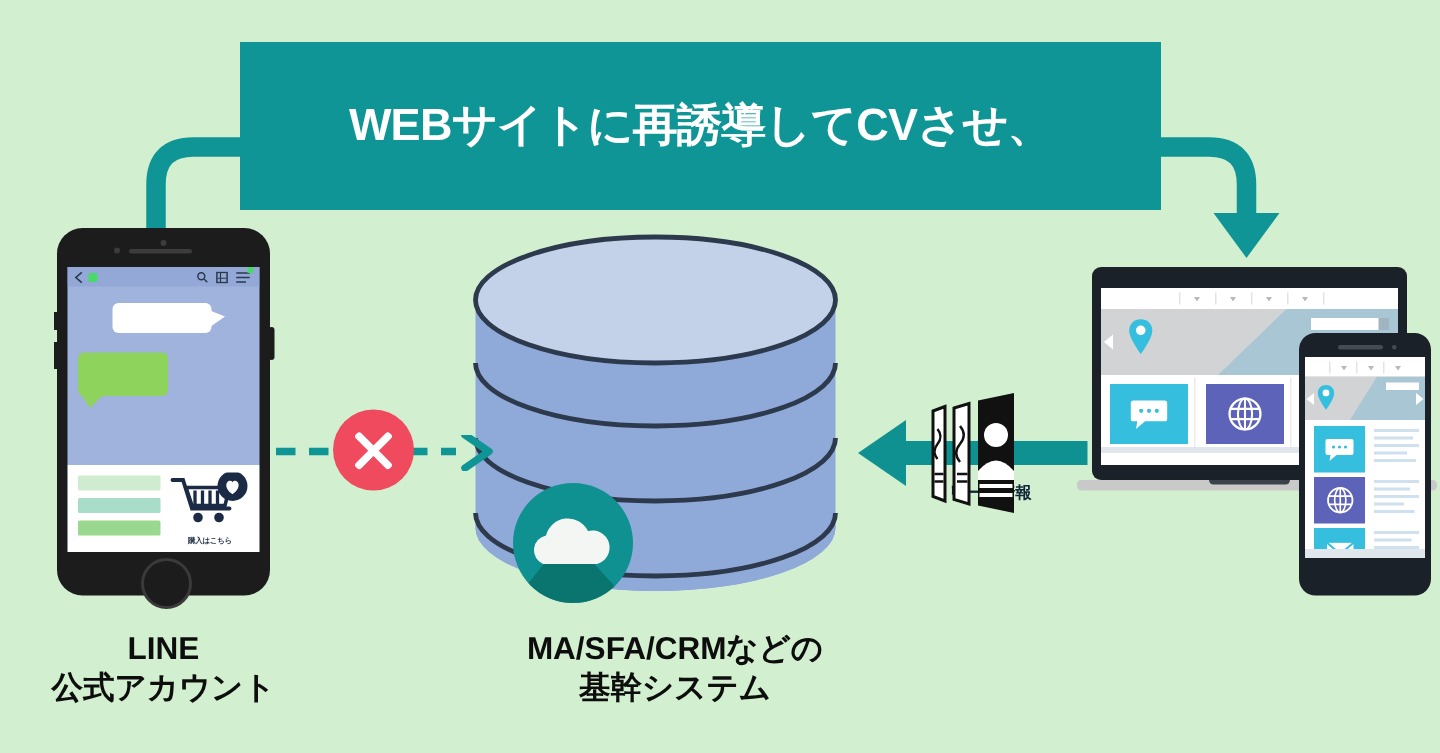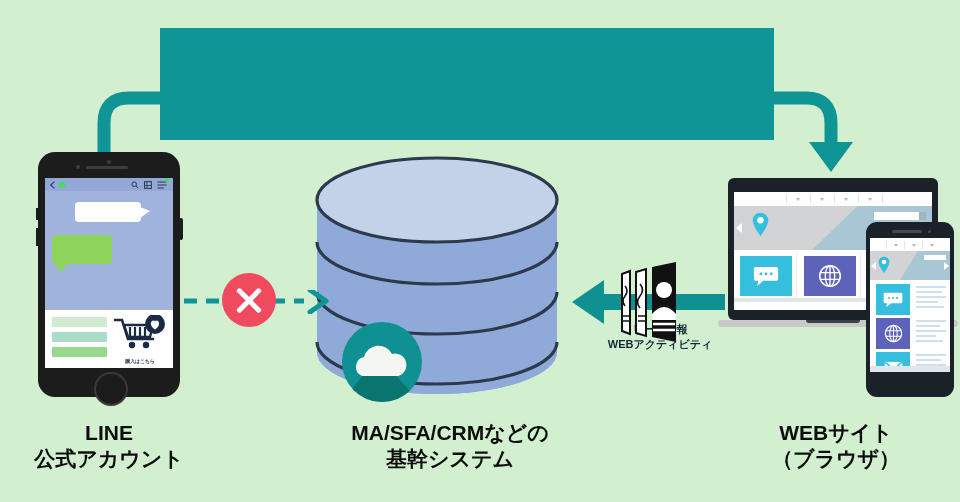--- a/index.html
+++ b/index.html
@@ -188,6 +188,7 @@
   </svg>
 
   <div id="banner" class="abs">
+    <span class="bline">WEBサイトに再誘導してCVさせ、</span>
   </div>
 
   <div id="phone" class="abs">

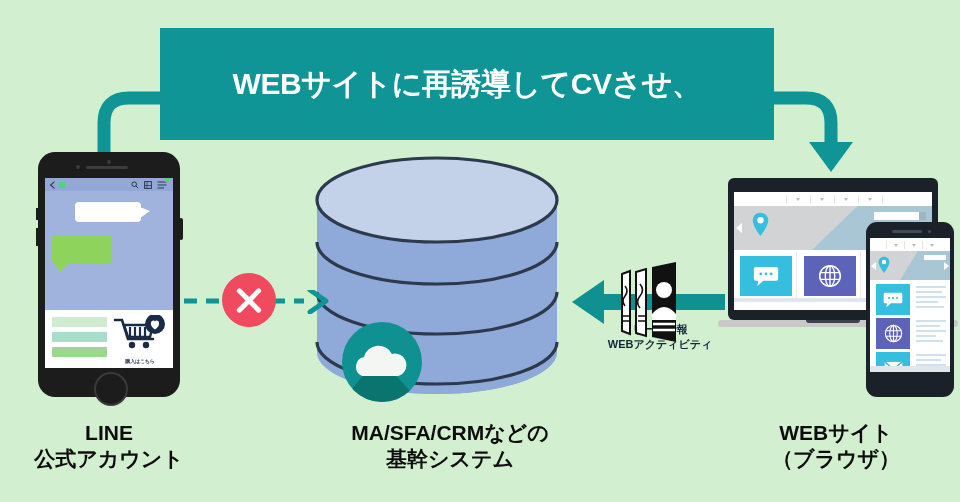--- a/index.html
+++ b/index.html
@@ -291,7 +291,6 @@
   </svg>
   <div id="leadtxt" class="abs">
     <div>リード情報</div>
-    <div>WEBアクティビティ</div>
   </div>
 
   <div id="laptop" class="abs">

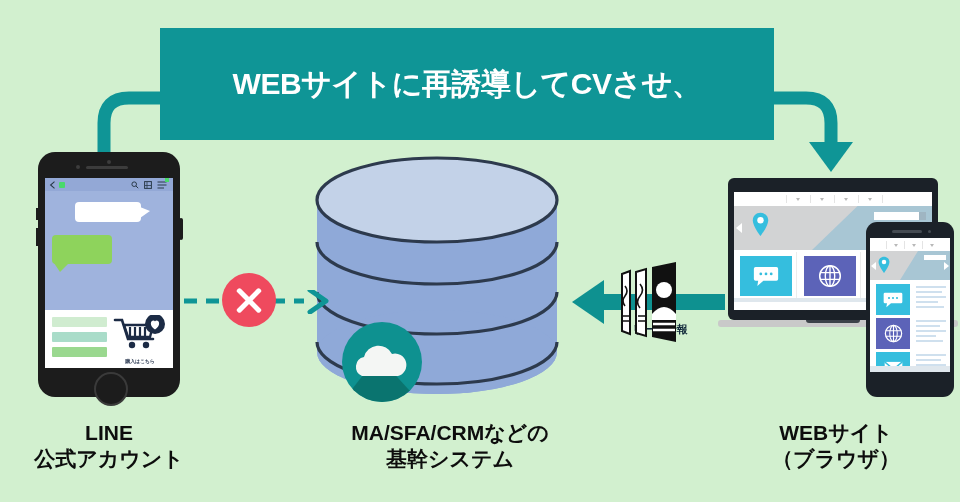--- a/index.html
+++ b/index.html
@@ -424,10 +424,6 @@
     <span class="c2">基幹システム</span>
   </div>
 
-  <div class="caption abs" style="left:712px;top:420px;width:248px;z-index:35;">
-    <span class="c1">WEBサイト</span>
-    <span class="c2">（ブラウザ）</span>
-  </div>
 
 </div>
 

